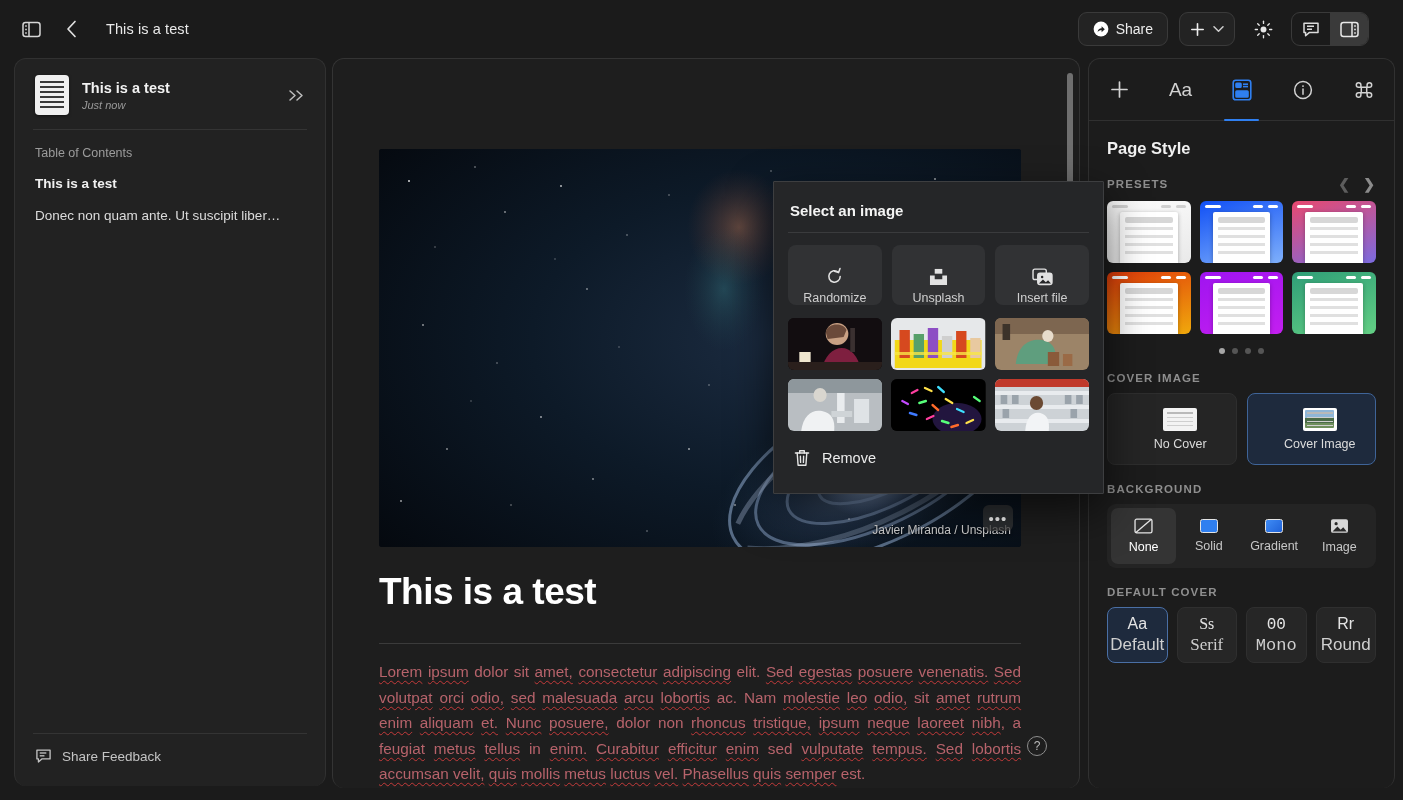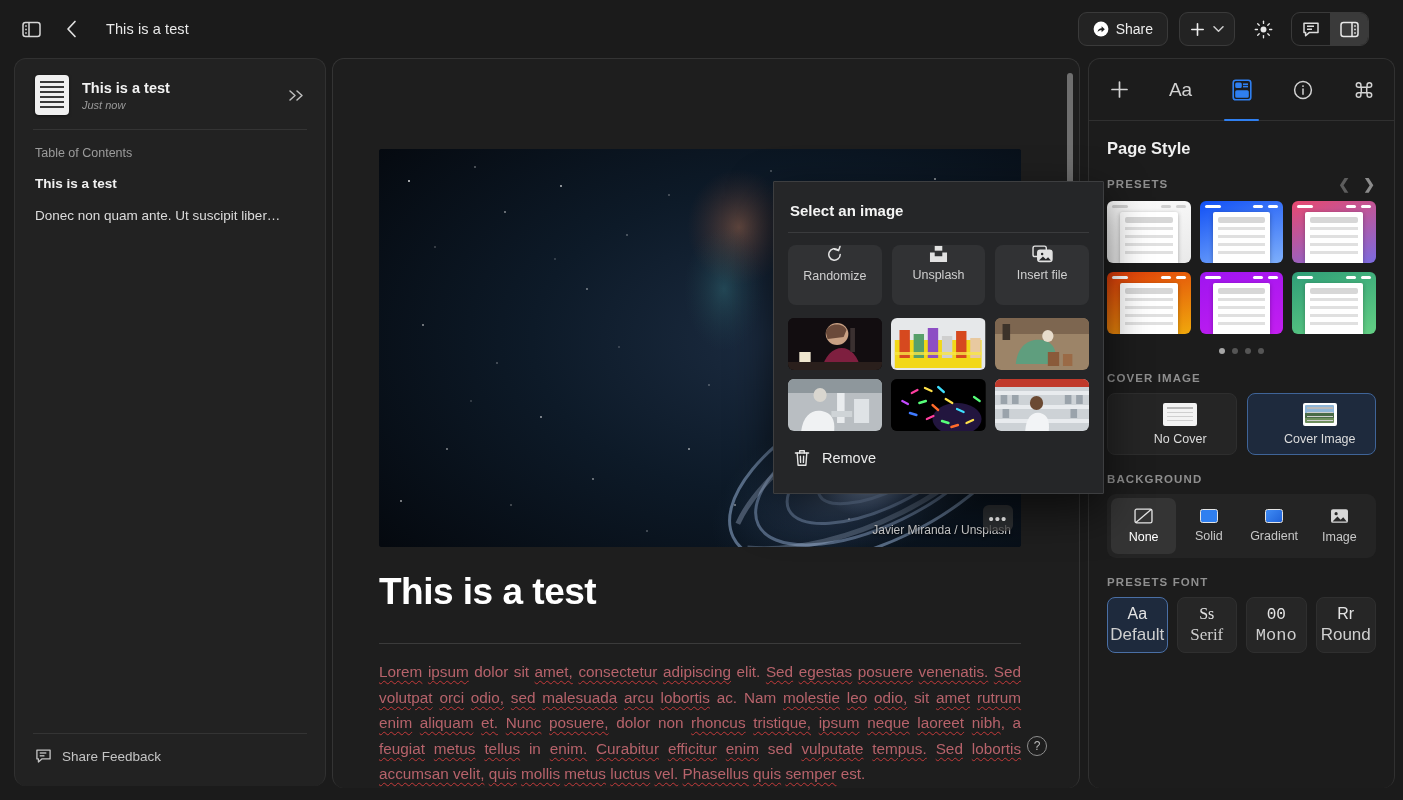--- a/index.html
+++ b/index.html
@@ -102,7 +102,7 @@
   .pactions{ display:flex; gap:10px; padding:12px 0 0;}
   .pact{
     flex:1; height:60px; background:#313234; border-radius:8px; cursor:pointer;
-    display:flex;flex-direction:column;align-items:center;justify-content:flex-start;gap:5px;
+    display:flex;flex-direction:column;align-items:center;justify-content:flex-end;gap:5px;
     color:#cfcfcf;font-size:12.5px;
   }
   .pgrid{ display:grid; grid-template-columns:repeat(3,1fr); gap:9px; padding:13px 0 0;}

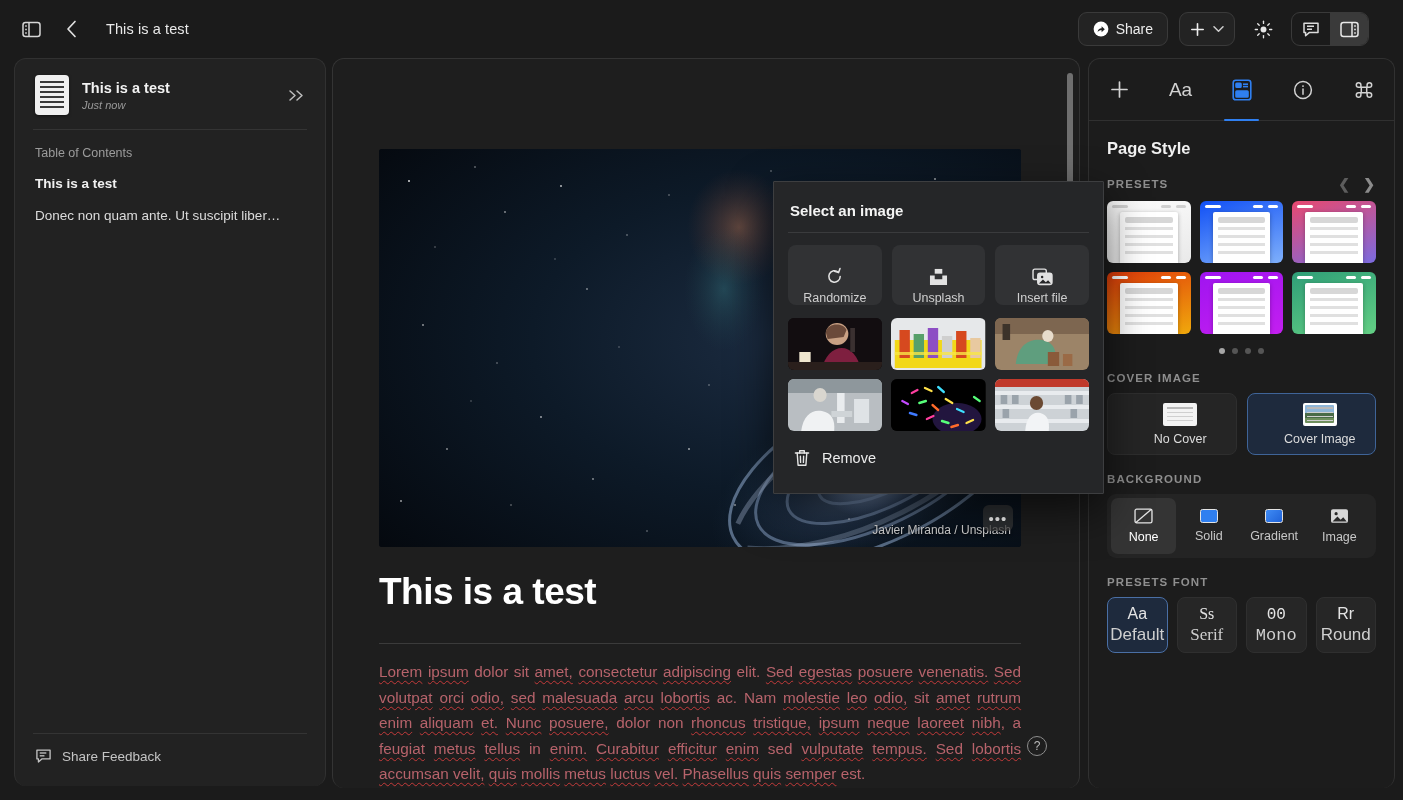--- a/index.html
+++ b/index.html
@@ -138,7 +138,7 @@
   .dot{ width:6px;height:6px;border-radius:50%;background:#555;cursor:pointer;}
   .dot.on{ background:#a6a6a6;}
   .cov-row{ display:flex;gap:10px;padding:0 18px;}
-  .cov{ flex:1;height:62px;border-radius:8px;background:#252525;border:1px solid #2e2e2e;cursor:pointer;
+  .cov{ flex:1;height:72px;border-radius:8px;background:#252525;border:1px solid #2e2e2e;cursor:pointer;
     display:flex;flex-direction:column;align-items:center;justify-content:center;gap:6px;font-size:12.5px;color:#dcdcdc;padding-left:17px;}
   .cov.sel{ background:#1e2a3d;border:1px solid #3f6498;}
   .cov .mini{ width:34px;height:23px;background:#f3f3f3;border-radius:2px;position:relative;}

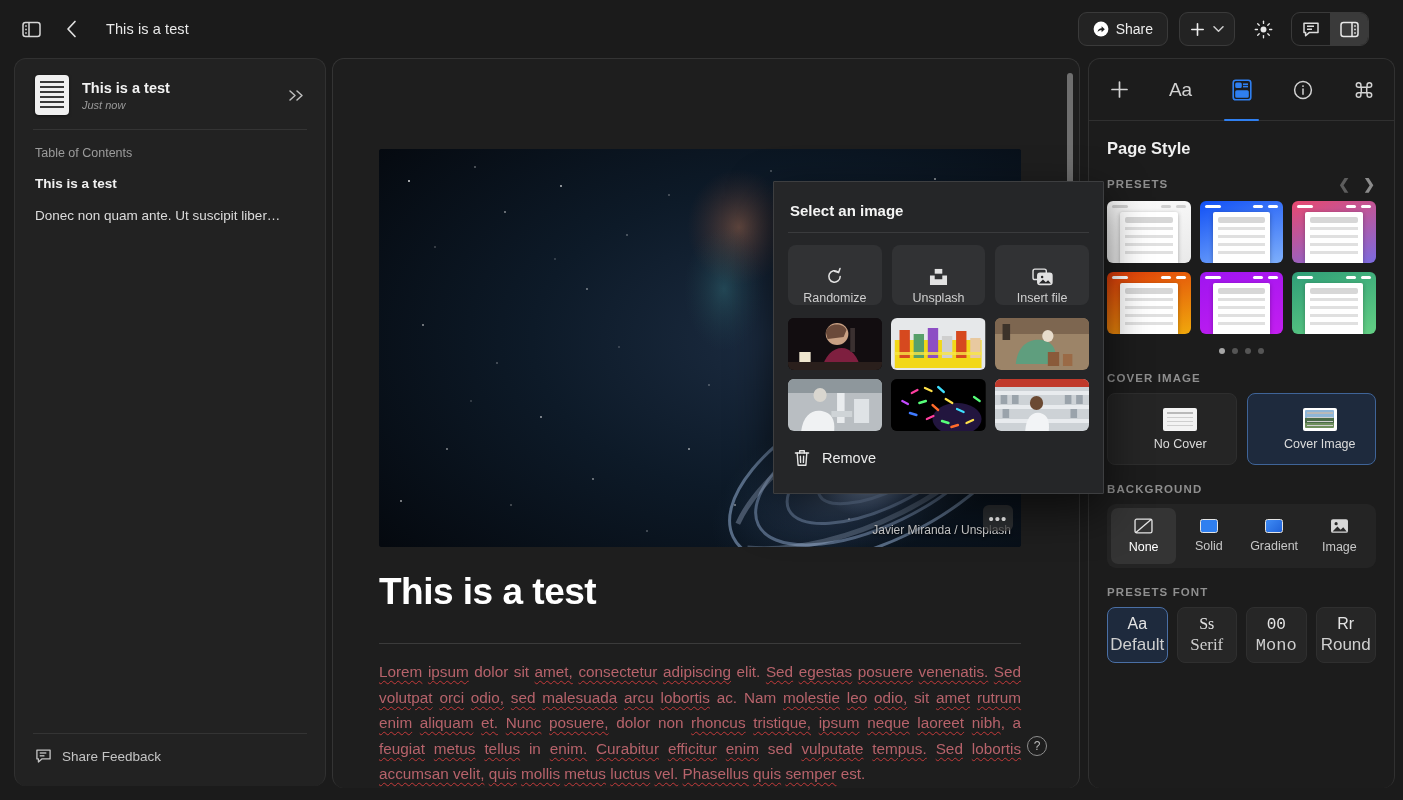--- a/index.html
+++ b/index.html
@@ -653,7 +653,7 @@
     </div>
   </div>
 
-  <div class="sect-h">PRESETS FONT</div>
+  <div class="sect-h">DEFAULT COVER</div>
   <div class="fonts">
     <div class="fbtn sel">
       <span class="fglyph">Aa</span>

